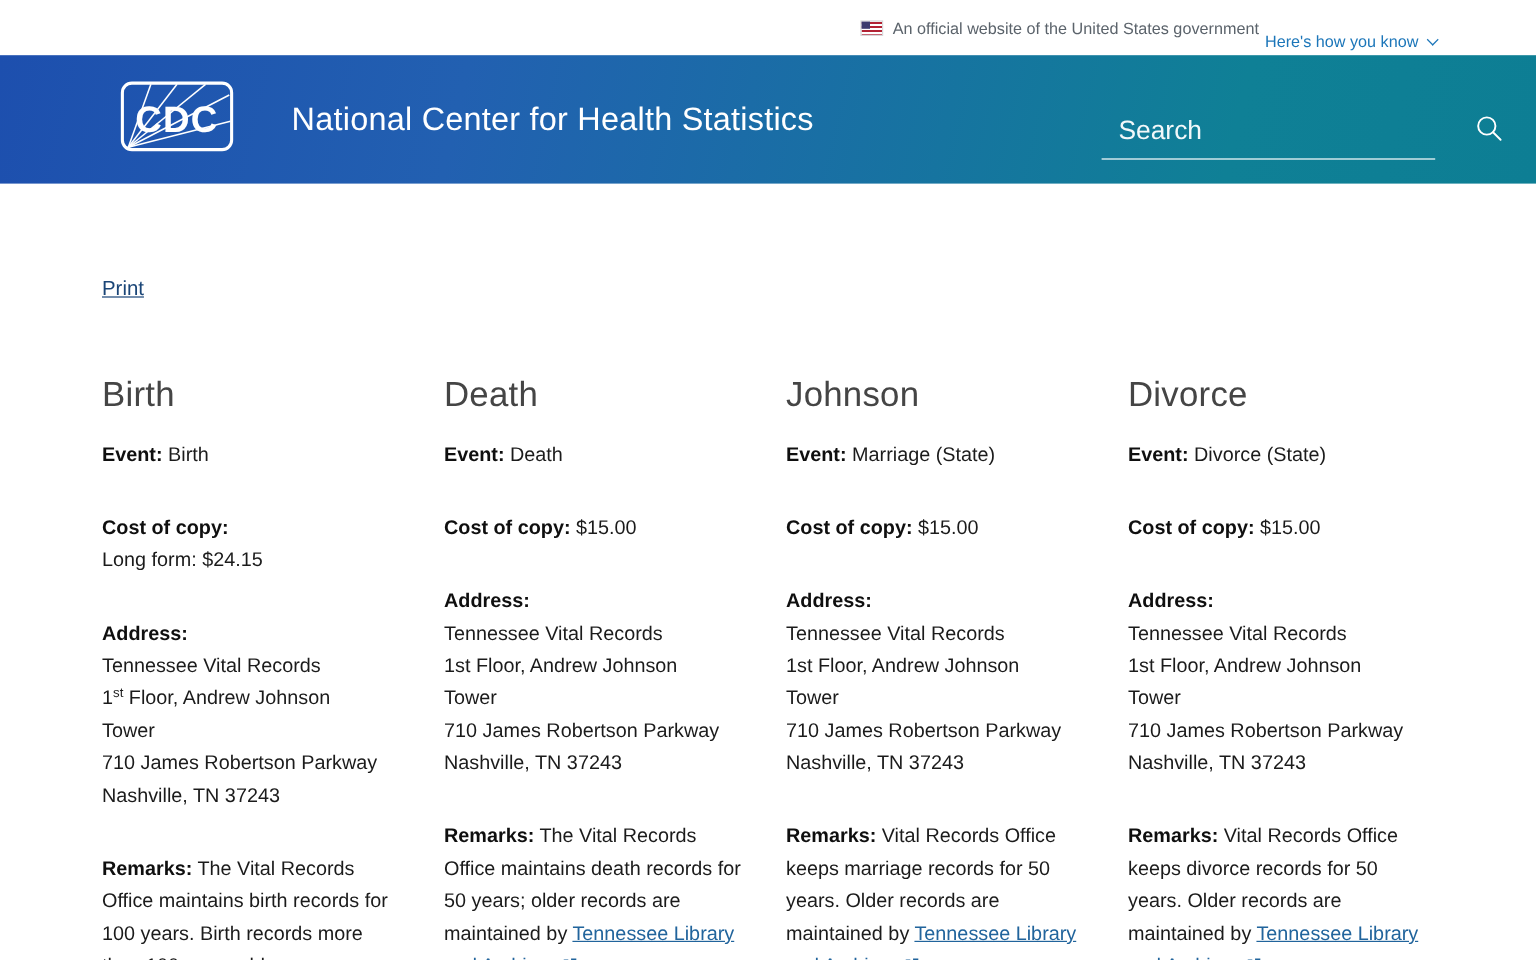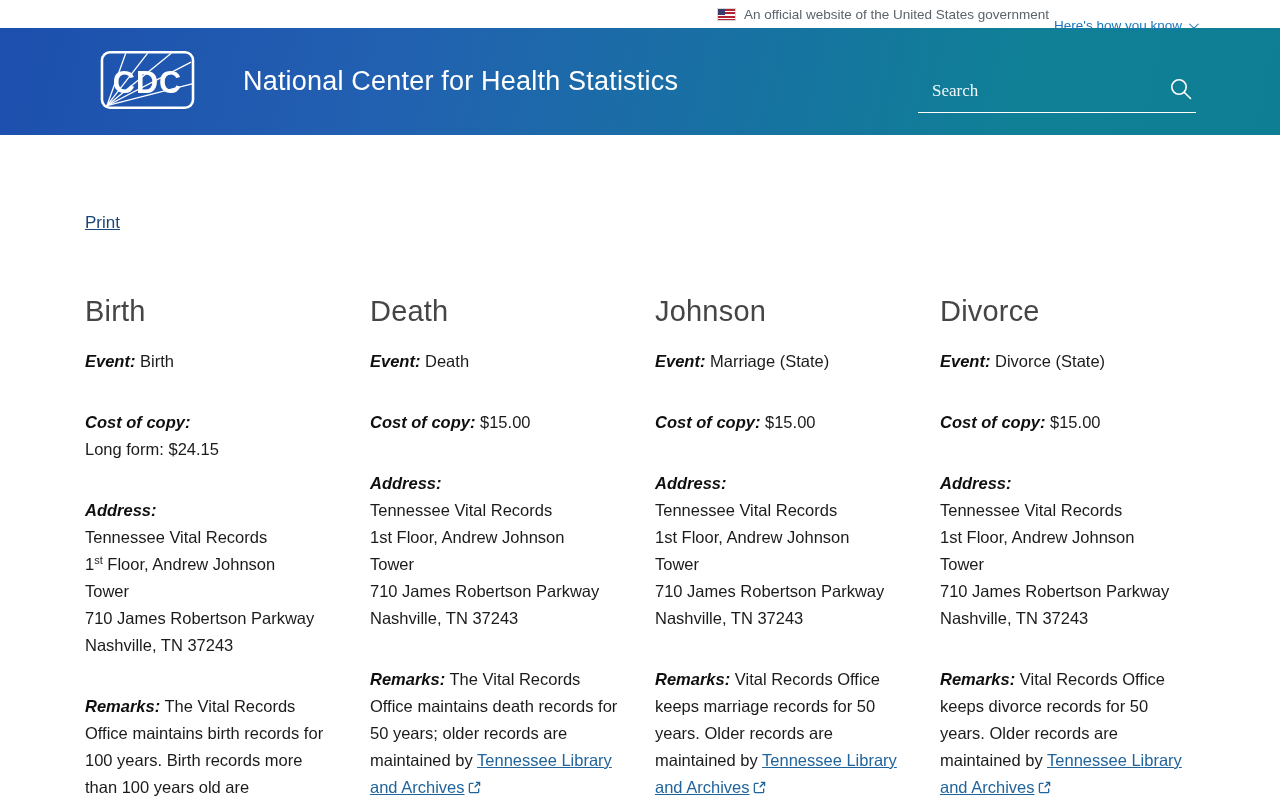--- a/index.html
+++ b/index.html
@@ -12,7 +12,7 @@
 
   
   .gov-banner {
-    height: 28px;
+    height: 46px;
     background: #ffffff;
     display: flex;
     align-items: center;

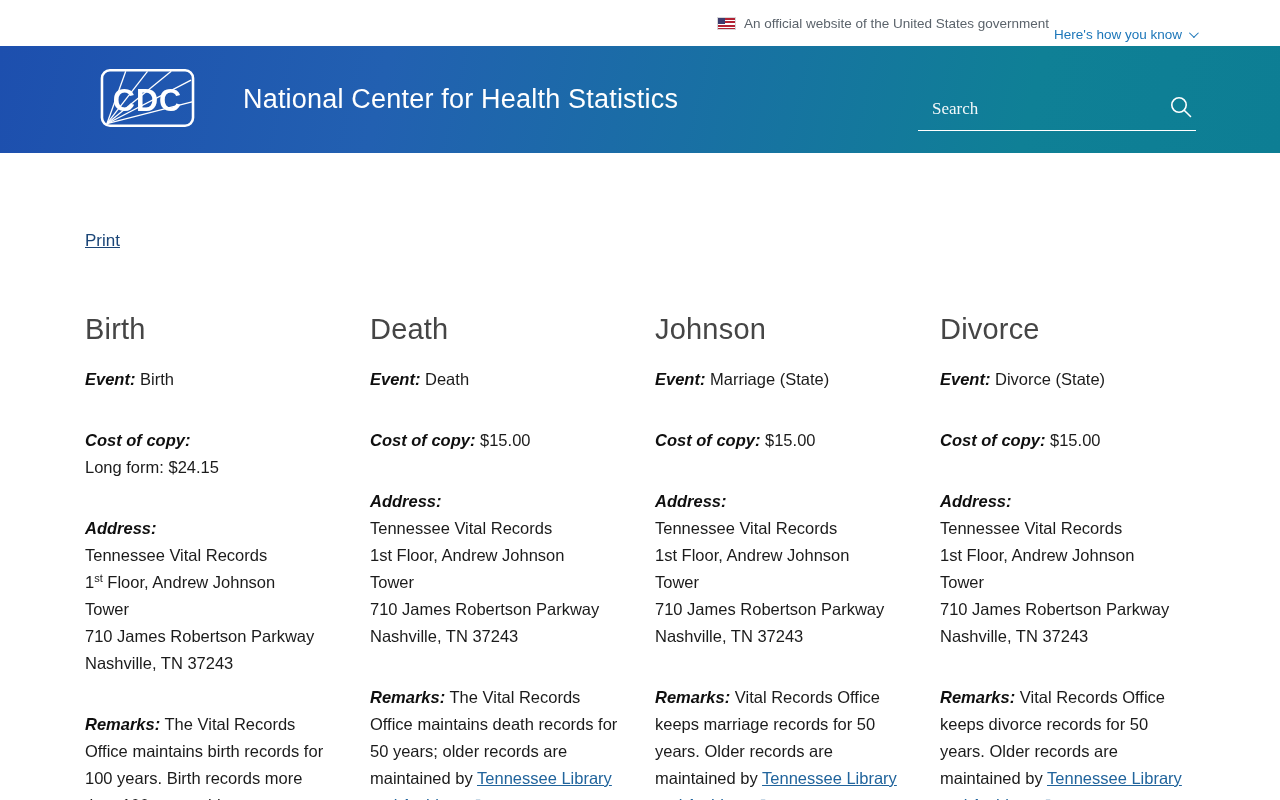--- a/index.html
+++ b/index.html
@@ -86,8 +86,8 @@
     border: none;
     outline: none;
     color: #ffffff;
-    font-size: 17px;
-    font-family: Liberation Serif, serif;
+    font-size: 22px;
+    font-family: Liberation Sans, sans-serif;
     padding: 4px 6px 0 14px;
   }
   .search-wrap input::placeholder { color: #ffffff; opacity: 0.95; }

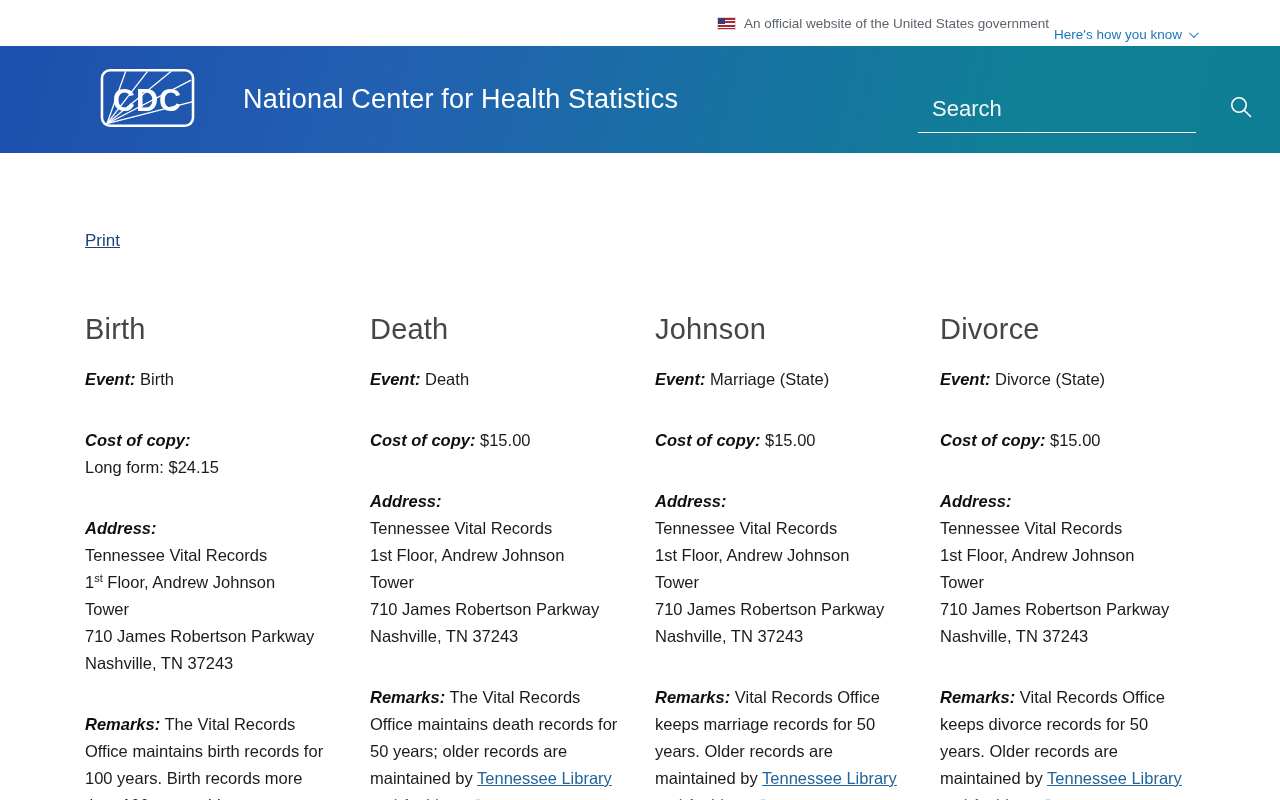--- a/index.html
+++ b/index.html
@@ -139,7 +139,7 @@
     color: #1b1b1b;
   }
   .col p.first { margin-top: 0; }
-  .col strong { font-weight: 700; color: #0f0f0f; font-style: italic; }
+  .col strong { font-weight: 700; color: #0f0f0f; }
   .addr-line { display: block; }
   sup { font-size: 11px; vertical-align: super; line-height: 0; }
   .content-link {

